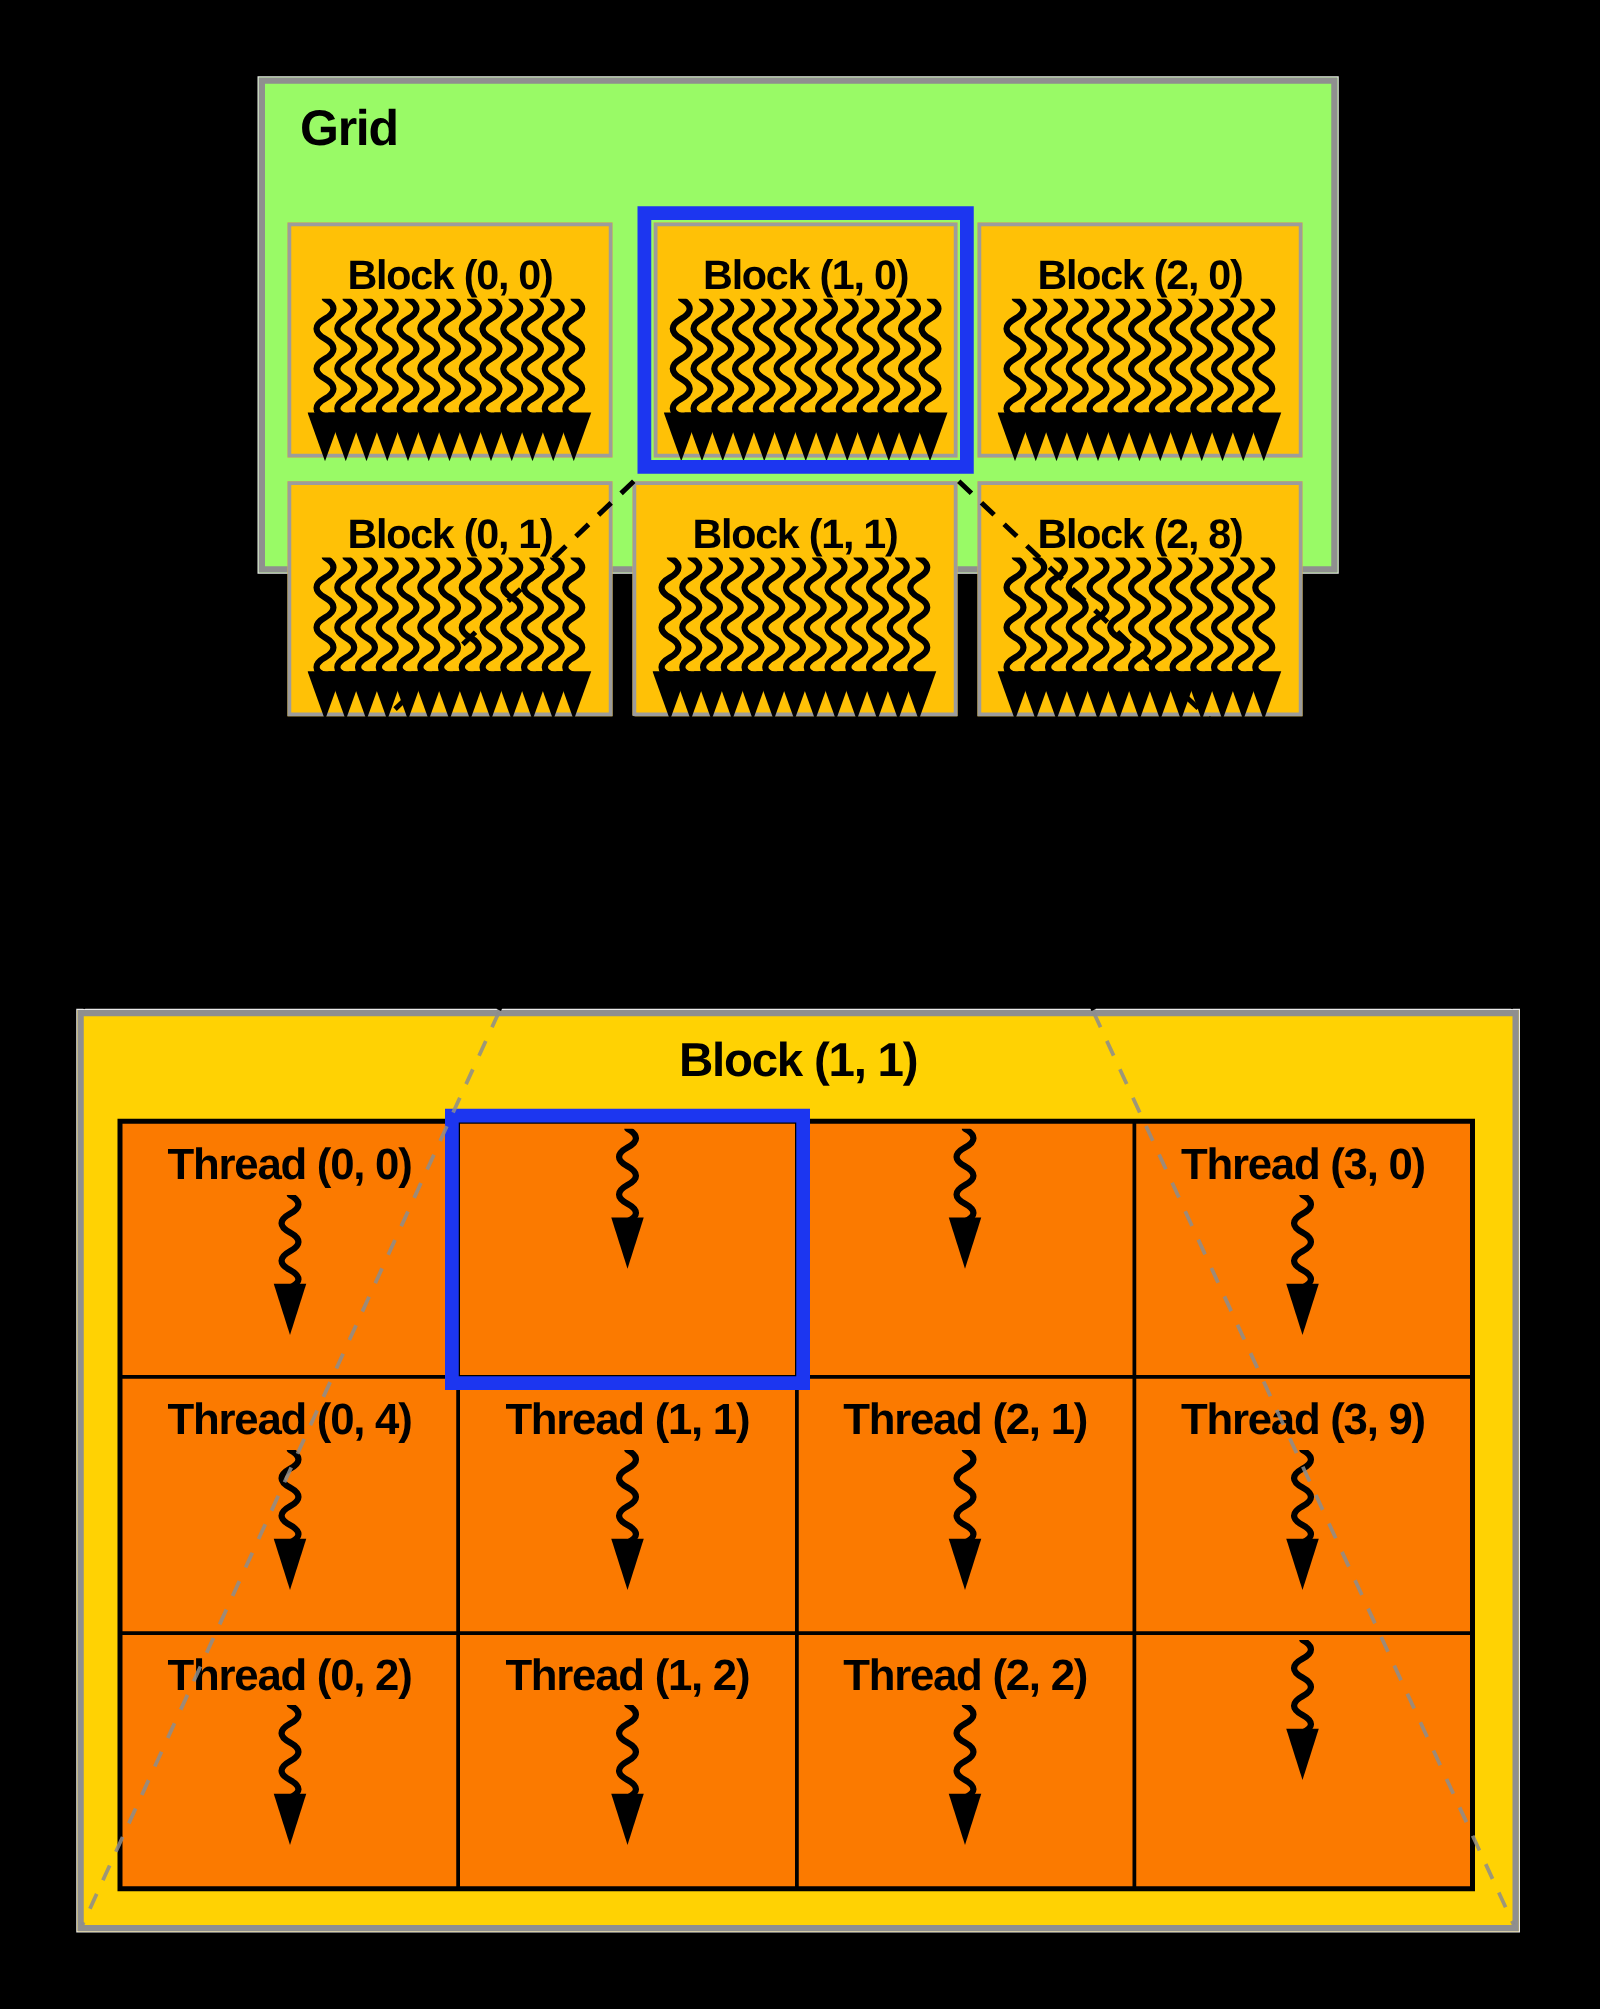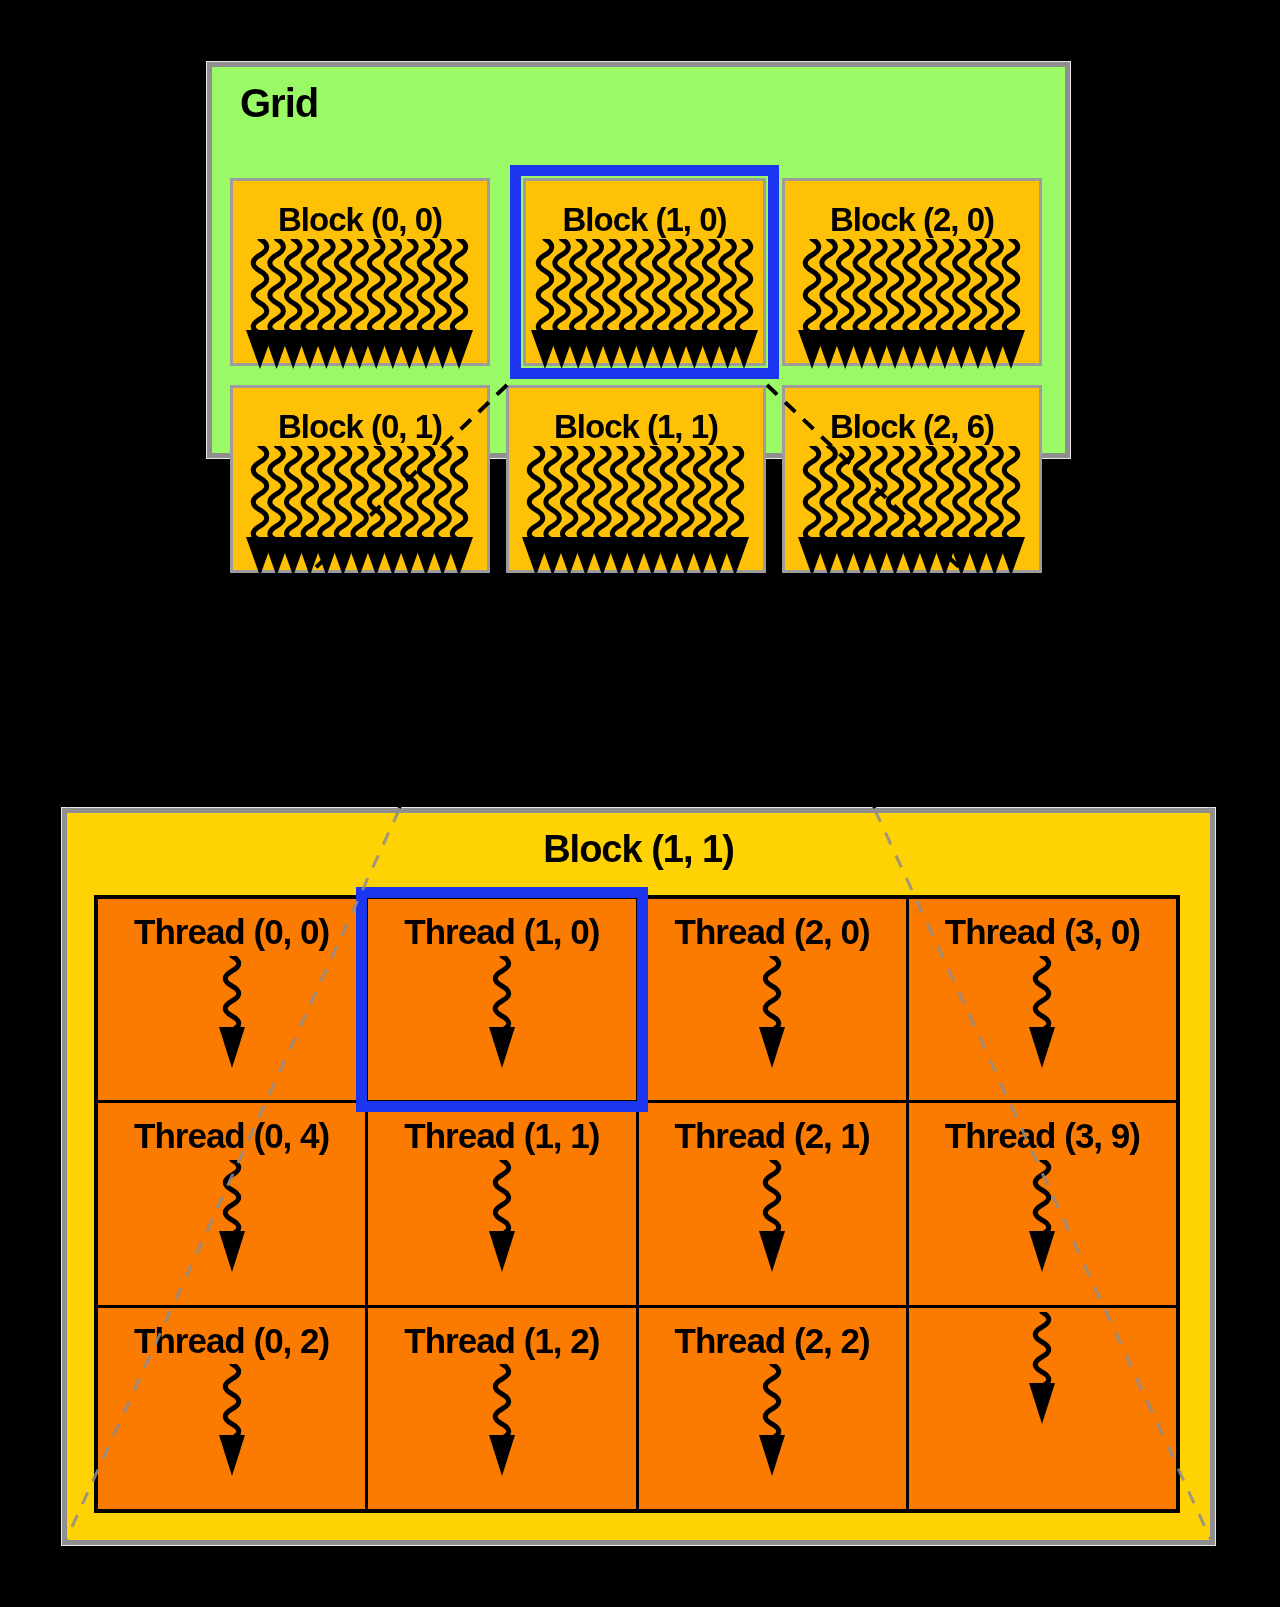--- a/index.html
+++ b/index.html
@@ -151,7 +151,7 @@
       </div>
 
       <div class="block">
-        <div class="block-label">Block (2, 6)</div>
+        <div class="block-label">Block (2, 8)</div>
         <svg class="bundle" width="228" height="132" viewBox="0 0 228 132">
             <use href="#warp-bundle"></use>
           </svg>

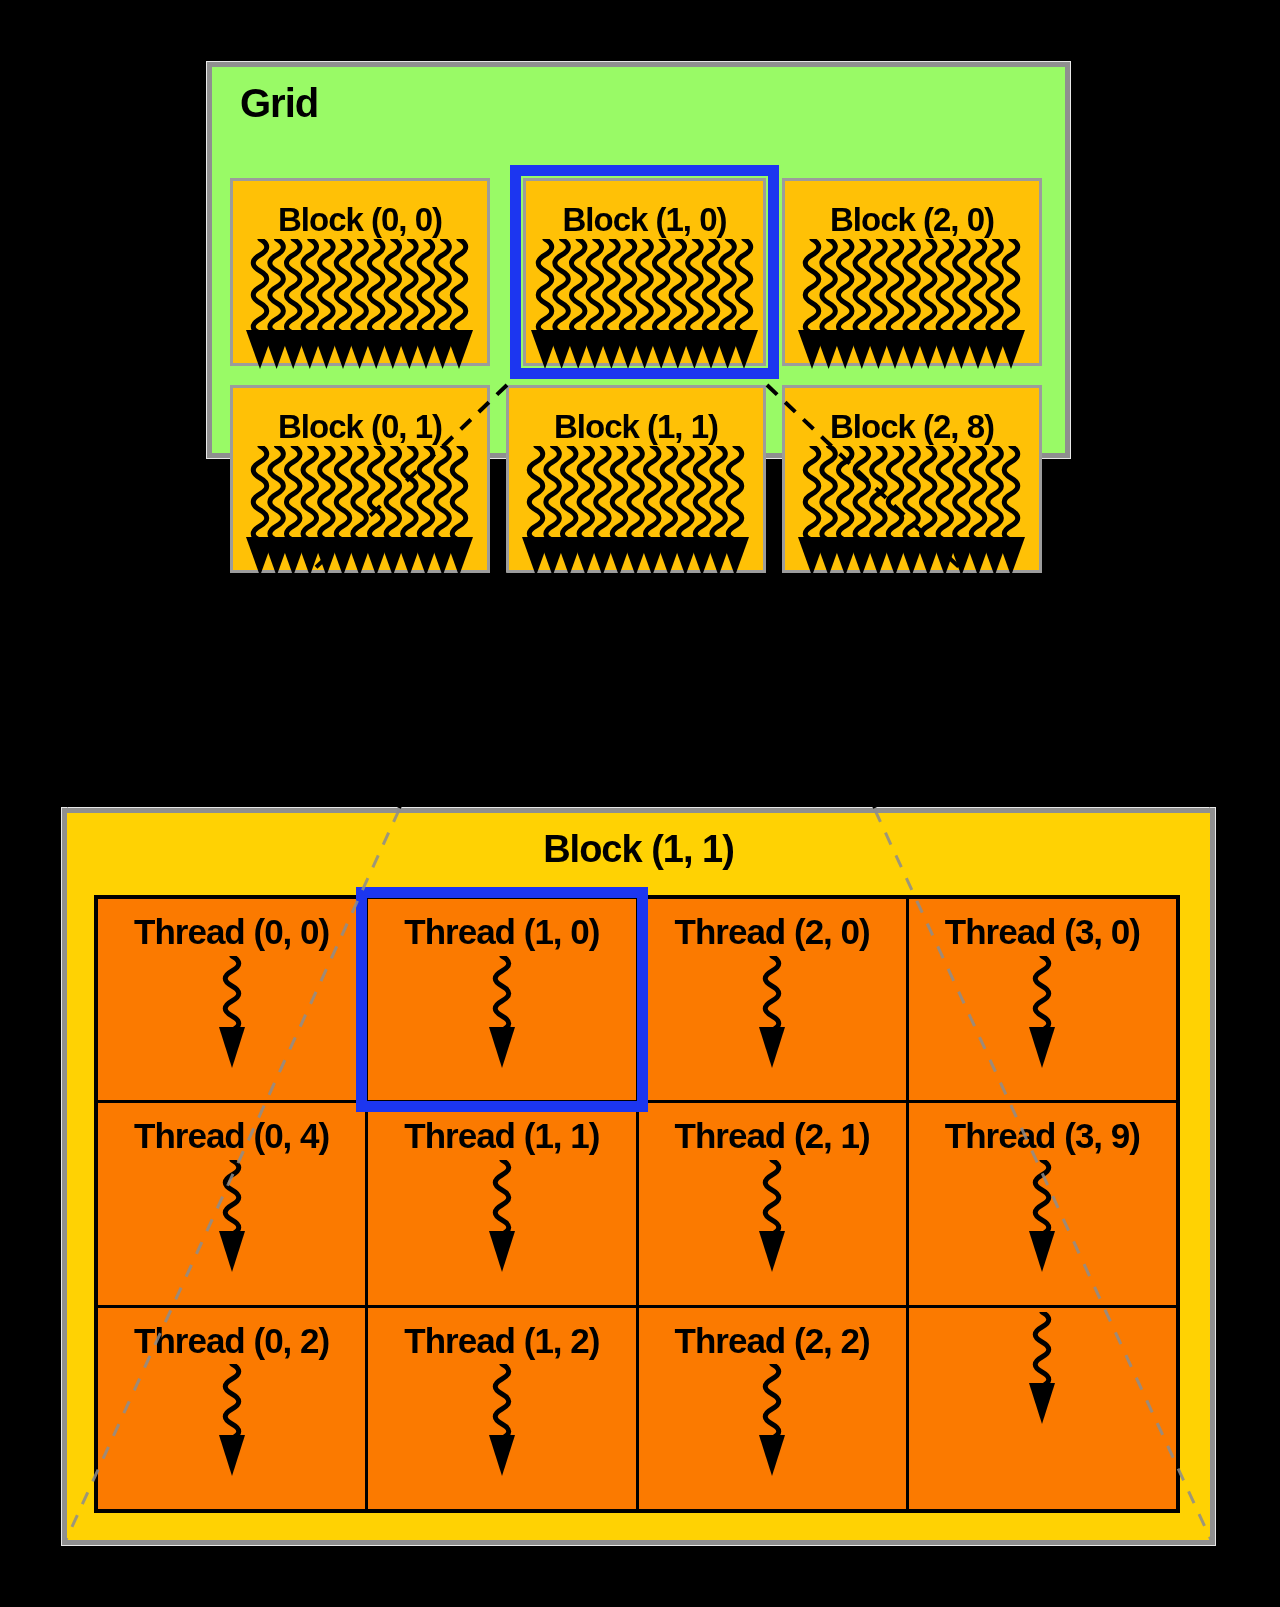--- a/index.html
+++ b/index.html
@@ -171,7 +171,6 @@
           </svg>
       </div>
       <div class="thread highlighted">
-        <div class="thread-label">Thread (1, 0)</div>
         <svg class="arrow" width="32" height="118" viewBox="-16 0 32 118">
             <use href="#sq-thread"></use>
           </svg>

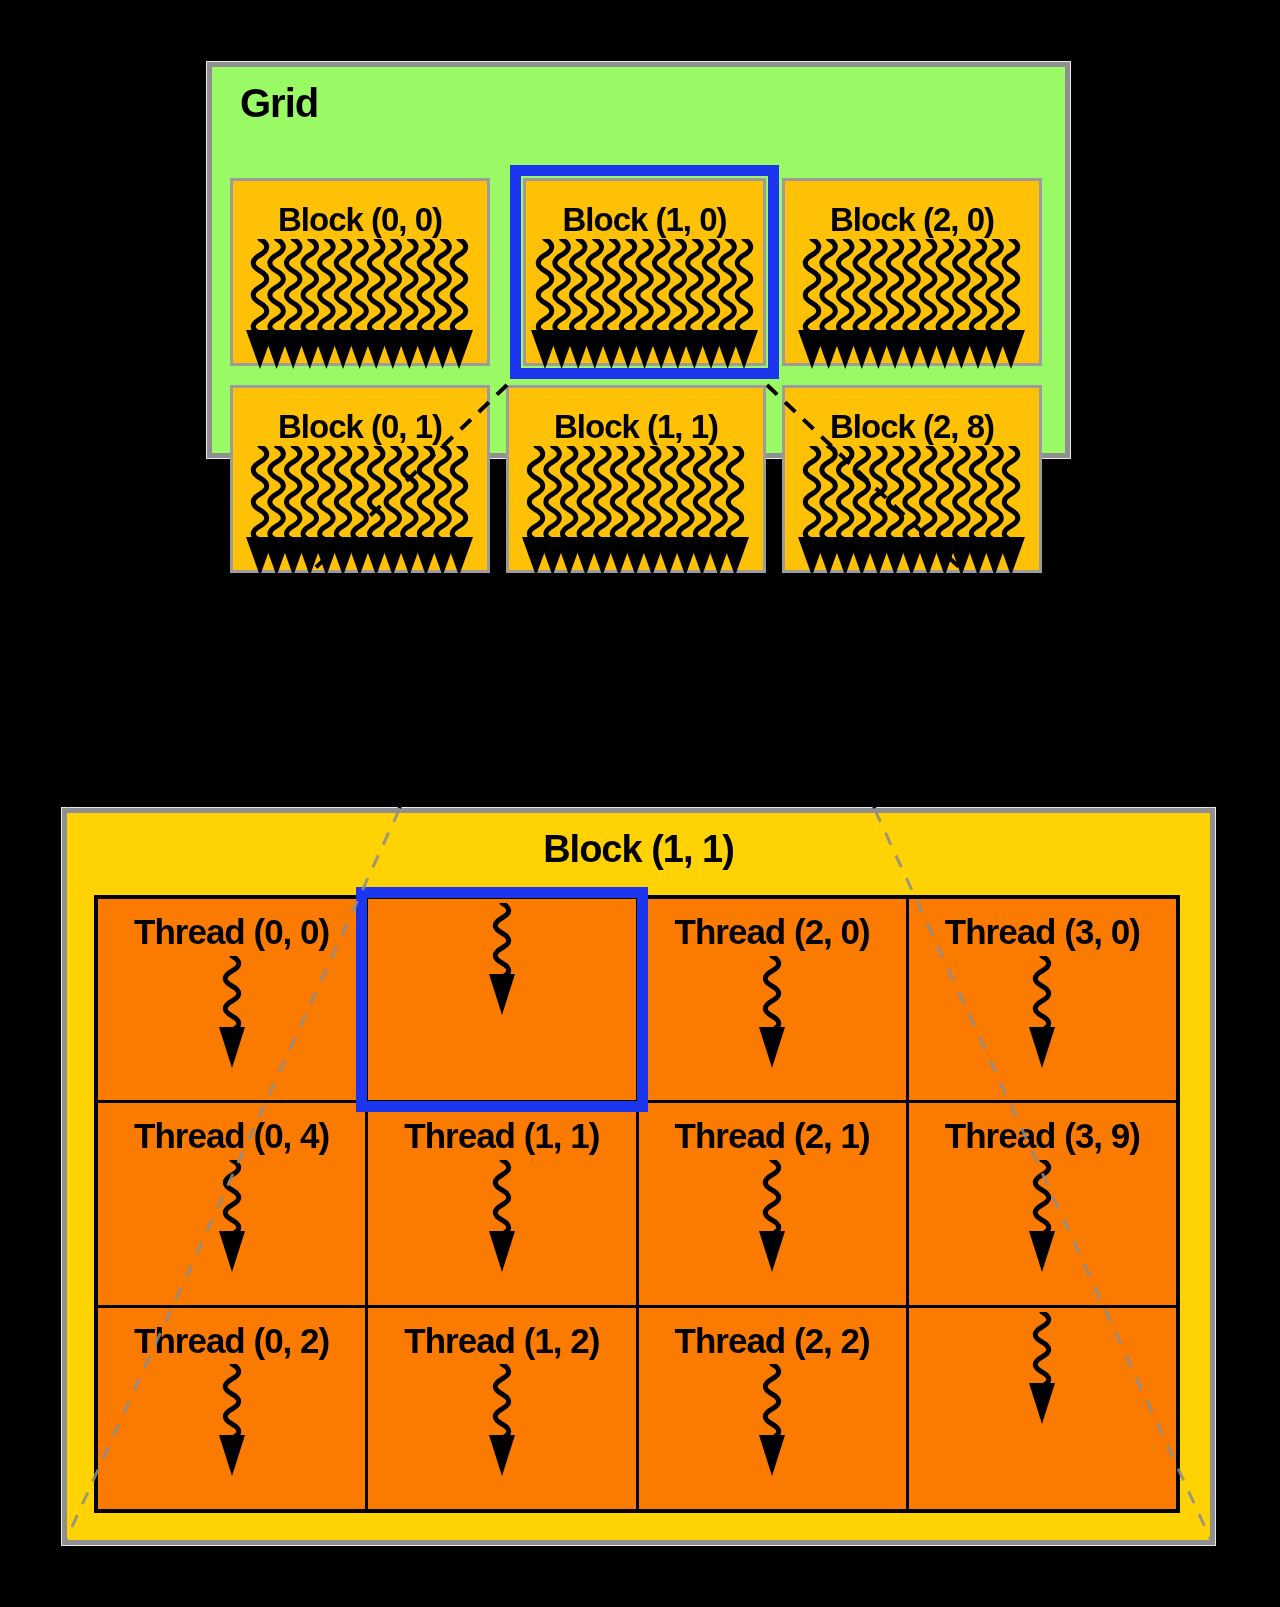--- a/index.html
+++ b/index.html
@@ -176,7 +176,6 @@
           </svg>
       </div>
       <div class="thread">
-        <div class="thread-label">Thread (2, 0)</div>
         <svg class="arrow" width="32" height="118" viewBox="-16 0 32 118">
             <use href="#sq-thread"></use>
           </svg>

